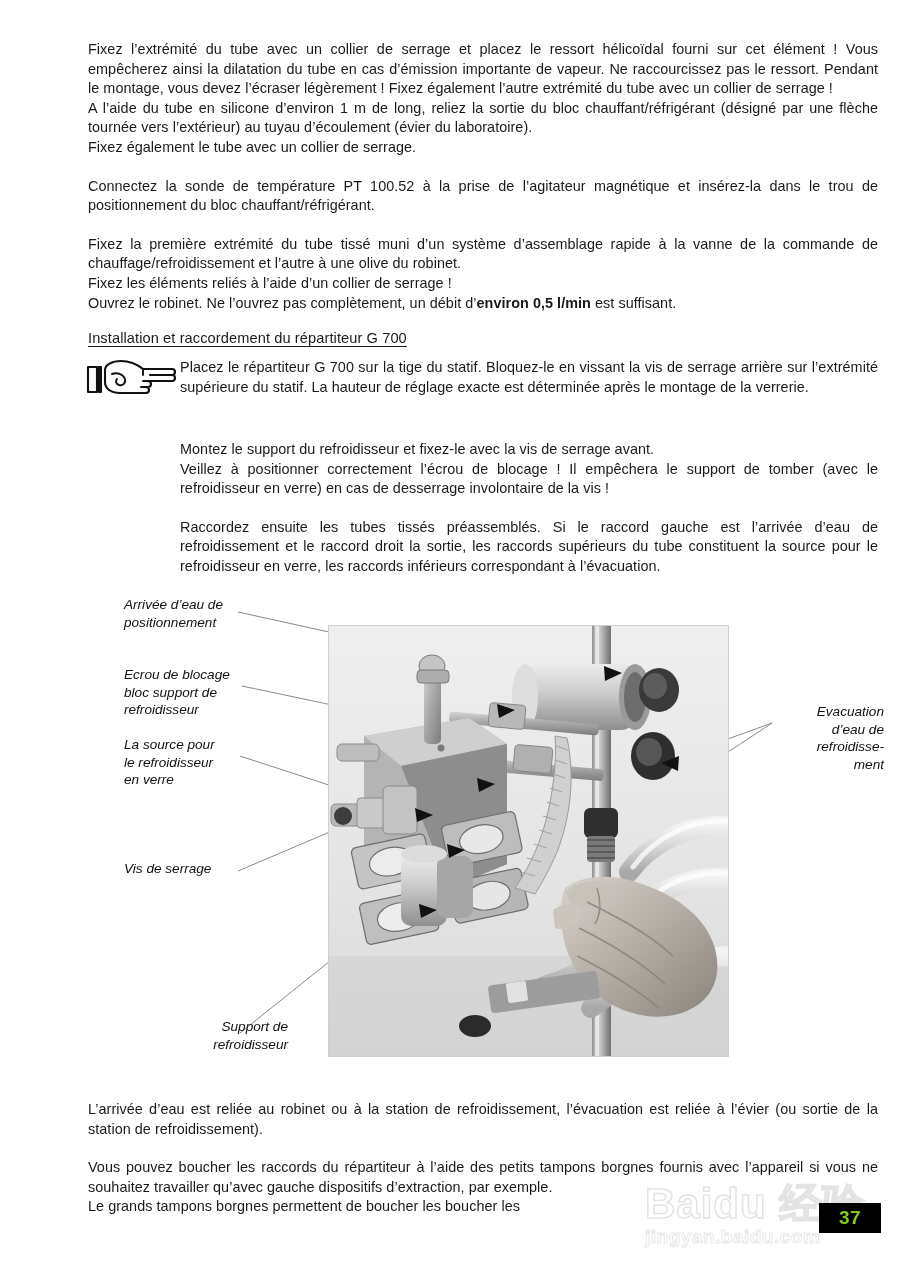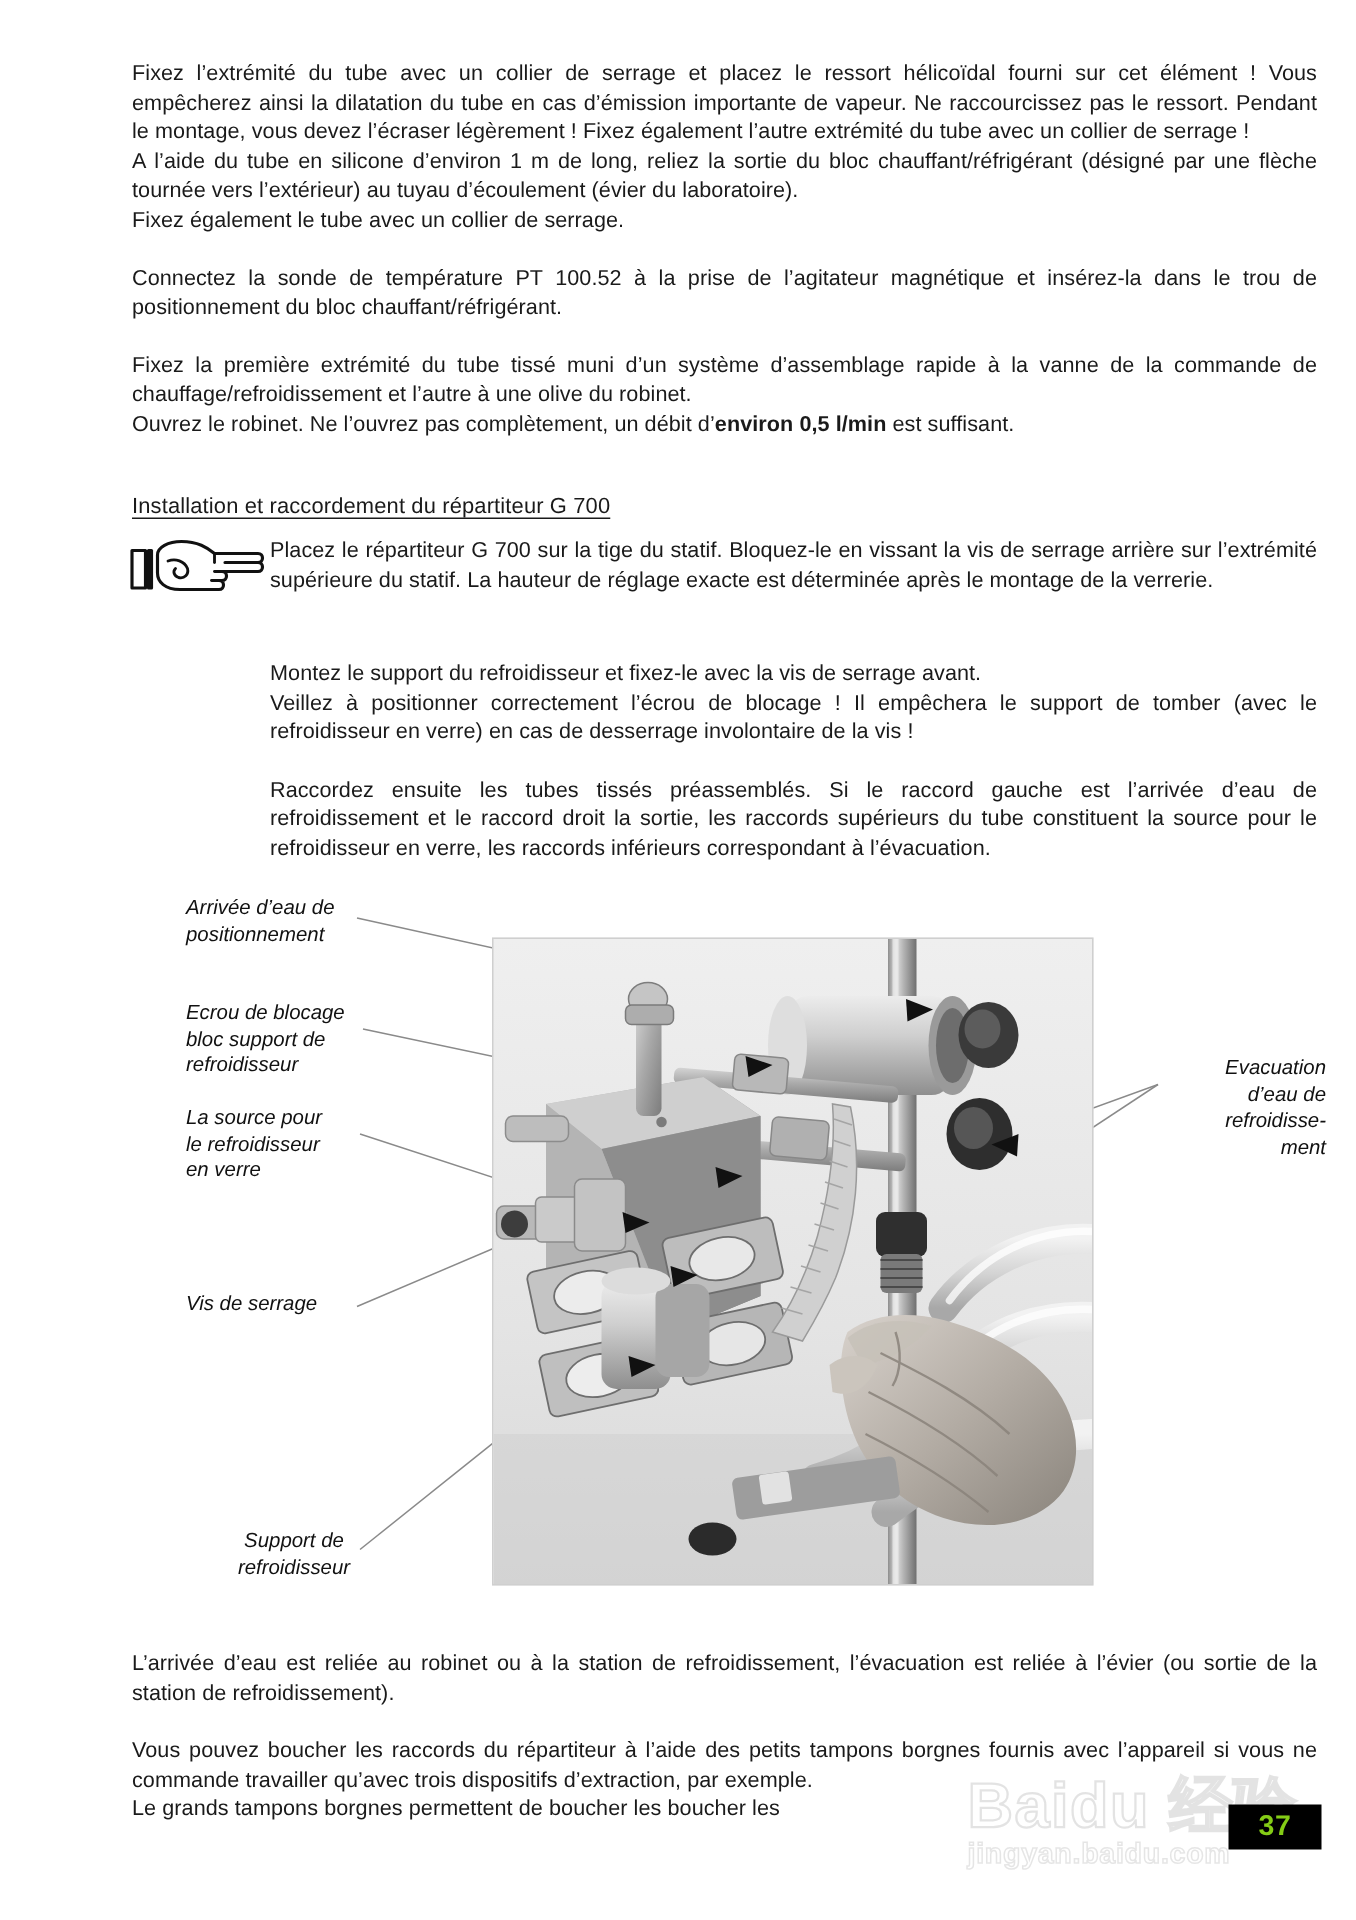--- a/index.html
+++ b/index.html
@@ -161,6 +161,7 @@
     <p class="body">Connectez la sonde de température PT 100.52 à la prise de l’agitateur magnétique et insérez-la dans le trou de positionnement du bloc chauffant/réfrigérant.</p>
     <div class="gap-md"></div>
     <p class="body">Fixez la première extrémité du tube tissé muni d’un système d’assemblage rapide à la vanne de la commande de chauffage/refroidissement et l’autre à une olive du robinet.</p>
+    <p class="body lastline">Fixez les éléments reliés à l’aide d’un collier de serrage !</p>
     <p class="body lastline"><span>Ouvrez le robinet. Ne l’ouvrez pas complètement, un débit d’</span><b class="inline-bold">environ 0,5 l/min</b><span> est suffisant.</span></p>
   </div>
 

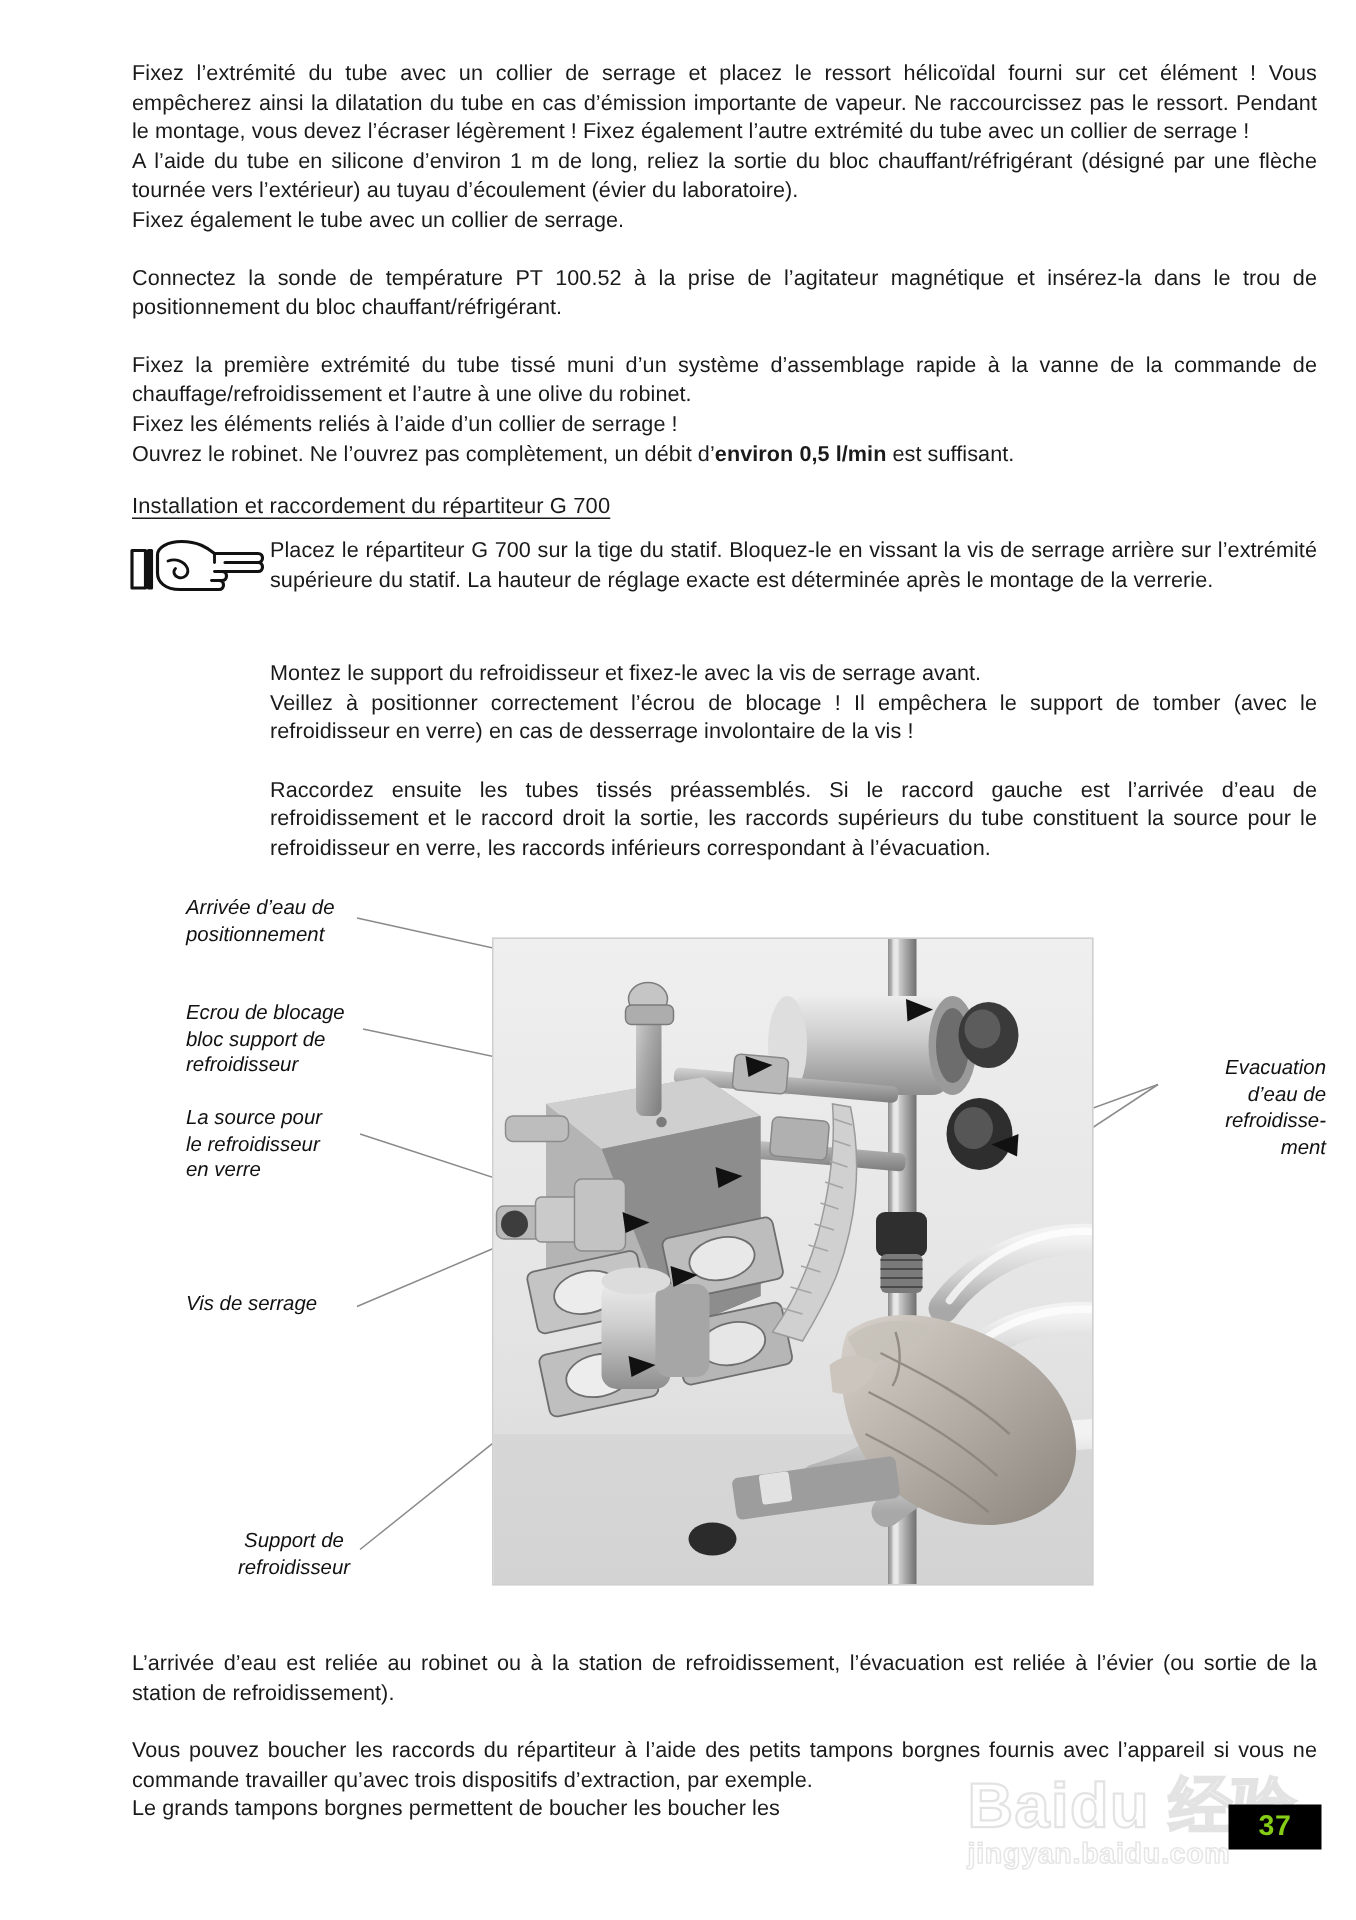--- a/index.html
+++ b/index.html
@@ -432,7 +432,7 @@
       <div>Vis de serrage</div>
     </div>
 
-    <div class="callout center" style="left:116px; top:430px; width:160px;">
+    <div class="callout center" style="left:128px; top:430px; width:160px;text-align:right;">
       <div>Support de</div>
       <div>refroidisseur</div>
     </div>

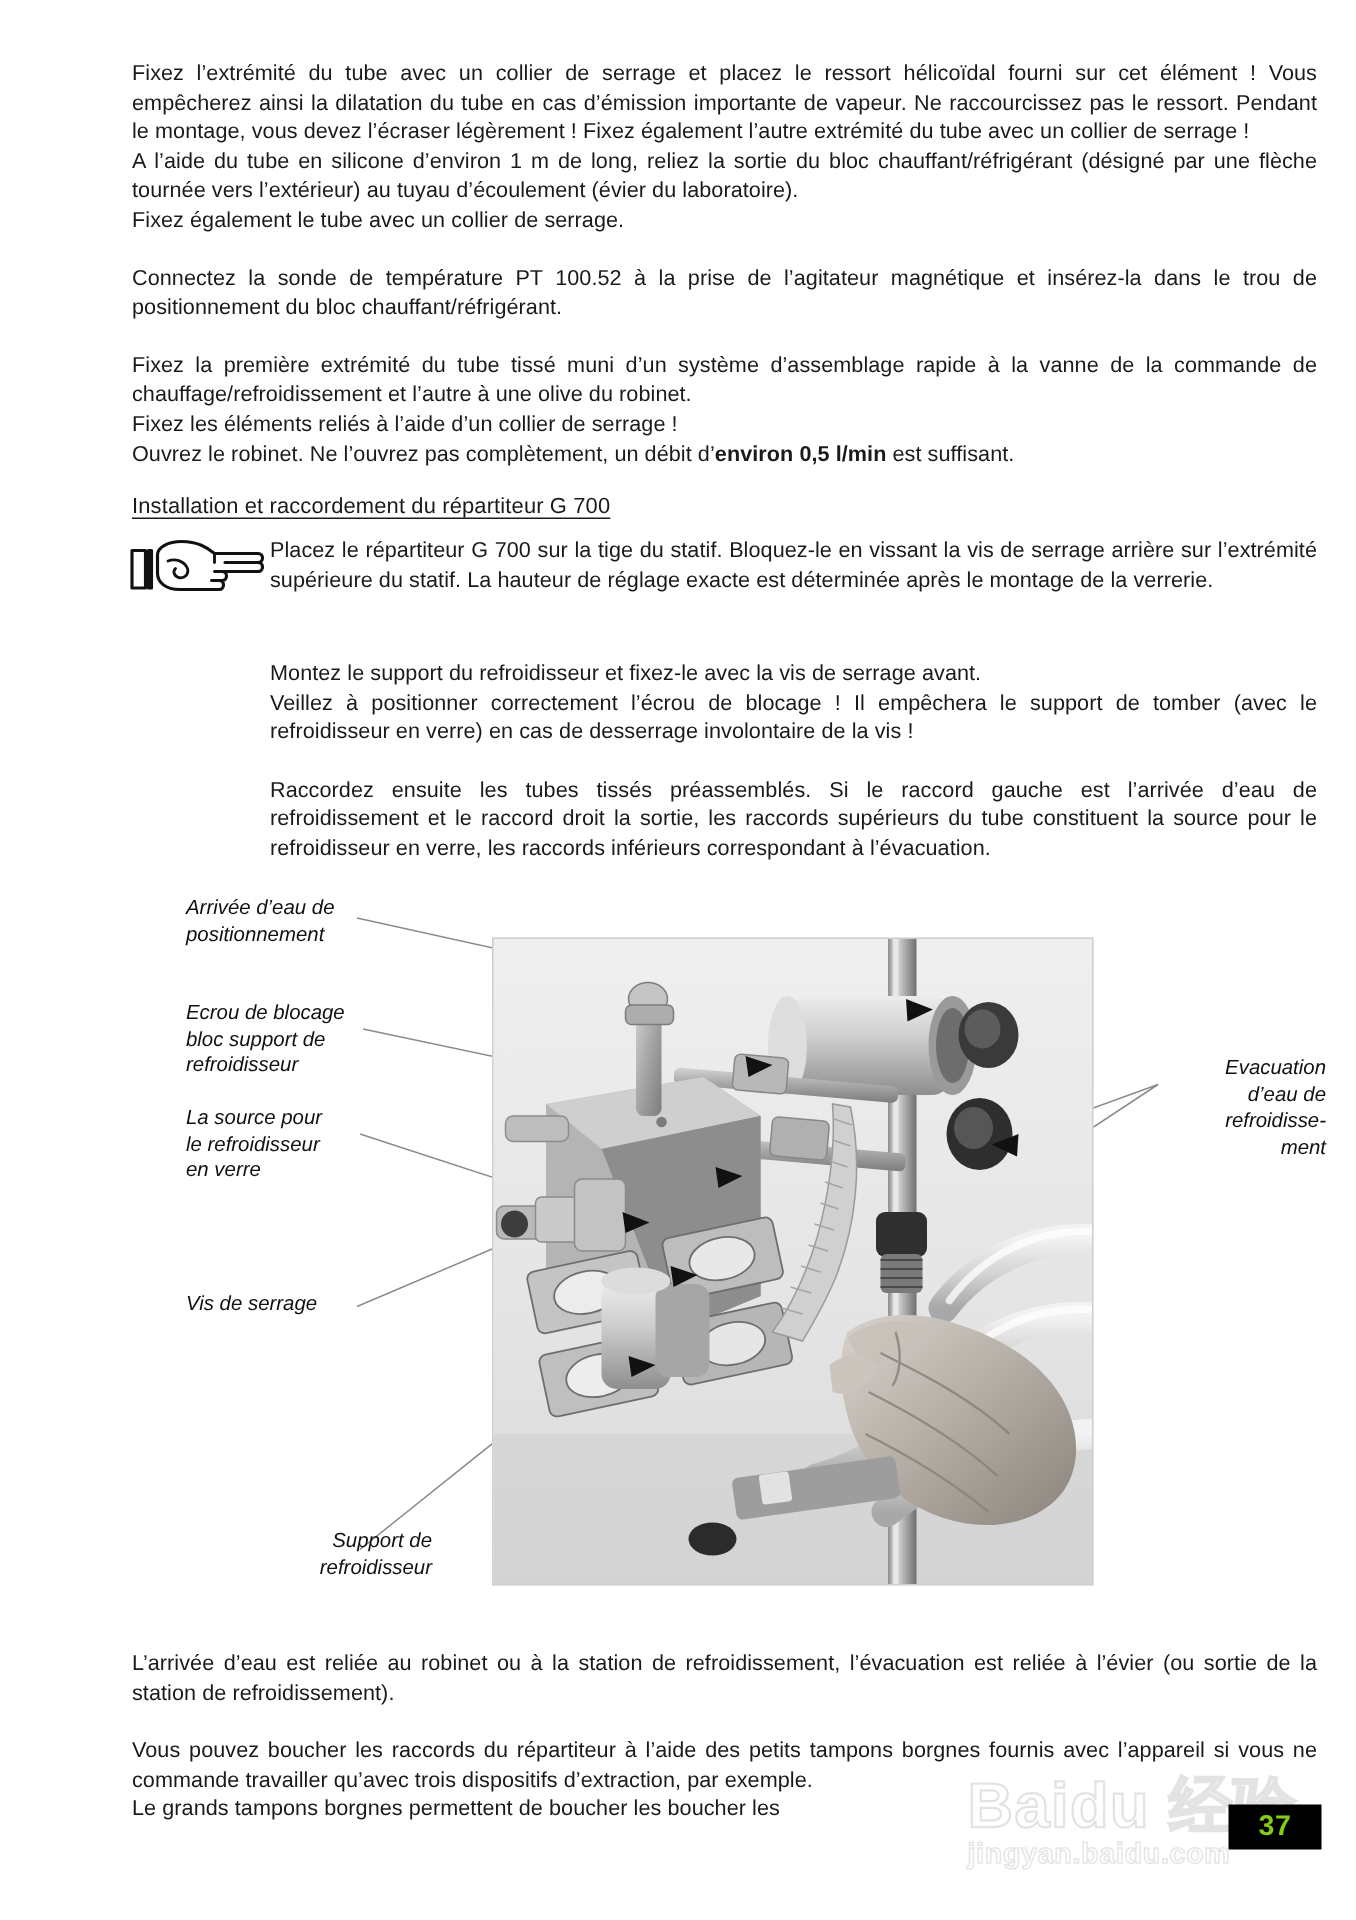--- a/index.html
+++ b/index.html
@@ -448,7 +448,7 @@
   <div class="textcol" style="top:1100px;">
     <p class="body">L’arrivée d’eau est reliée au robinet ou à la station de refroidissement, l’évacuation est reliée à l’évier (ou sortie de la station de refroidissement).</p>
     <div class="gap-md"></div>
-    <p class="body">Vous pouvez boucher les raccords du répartiteur à l’aide des petits tampons borgnes fournis avec l’appareil si vous ne commande travailler qu’avec trois dispositifs d’extraction, par exemple.</p>
+    <p class="body">Vous pouvez boucher les raccords du répartiteur à l’aide des petits tampons borgnes fournis avec l’appareil si vous ne souhaitez travailler qu’avec gauche dispositifs d’extraction, par exemple.</p>
     <p class="body lastline">Le grands tampons borgnes permettent de boucher les boucher les</p>
   </div>
 

